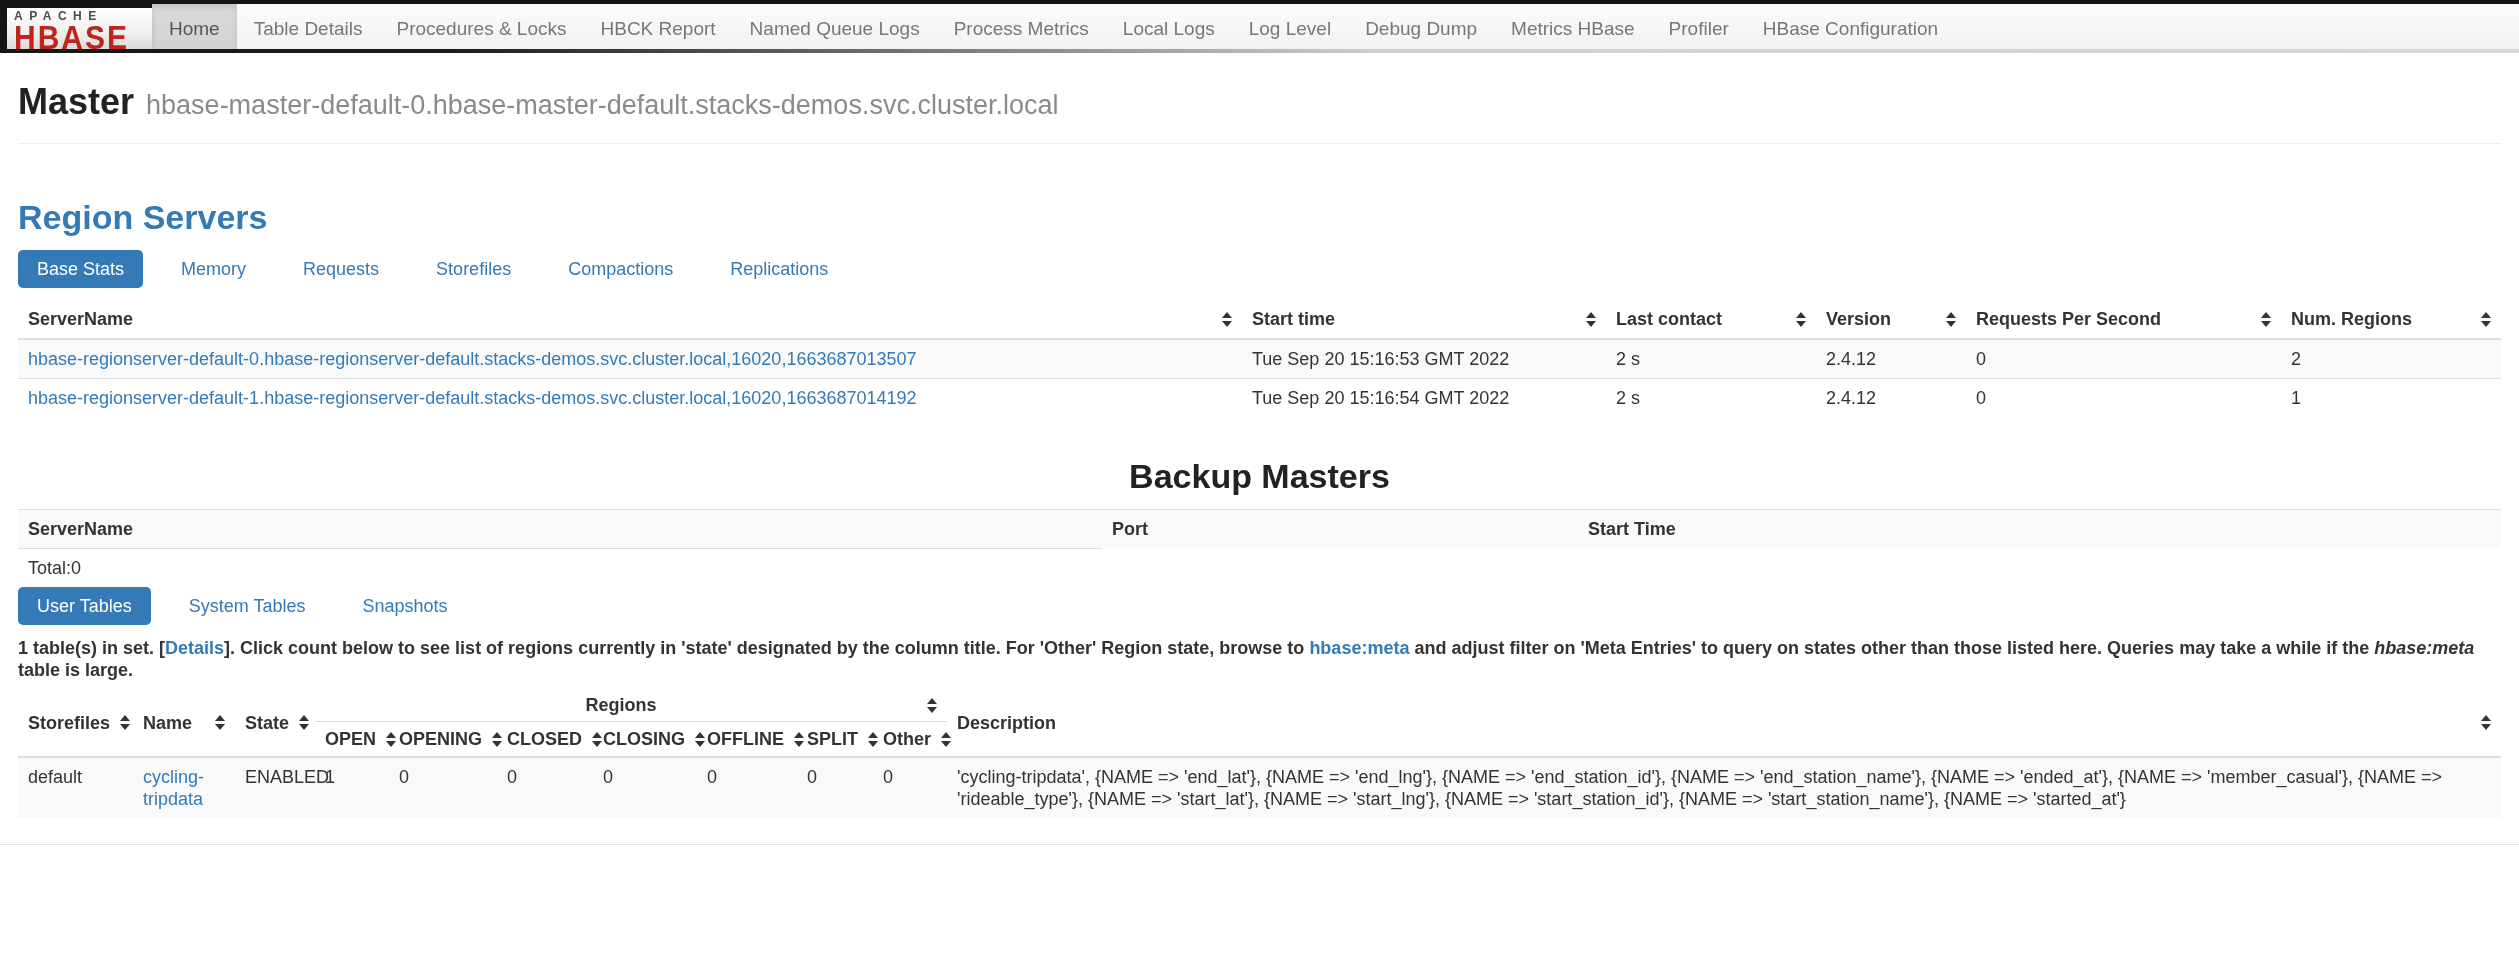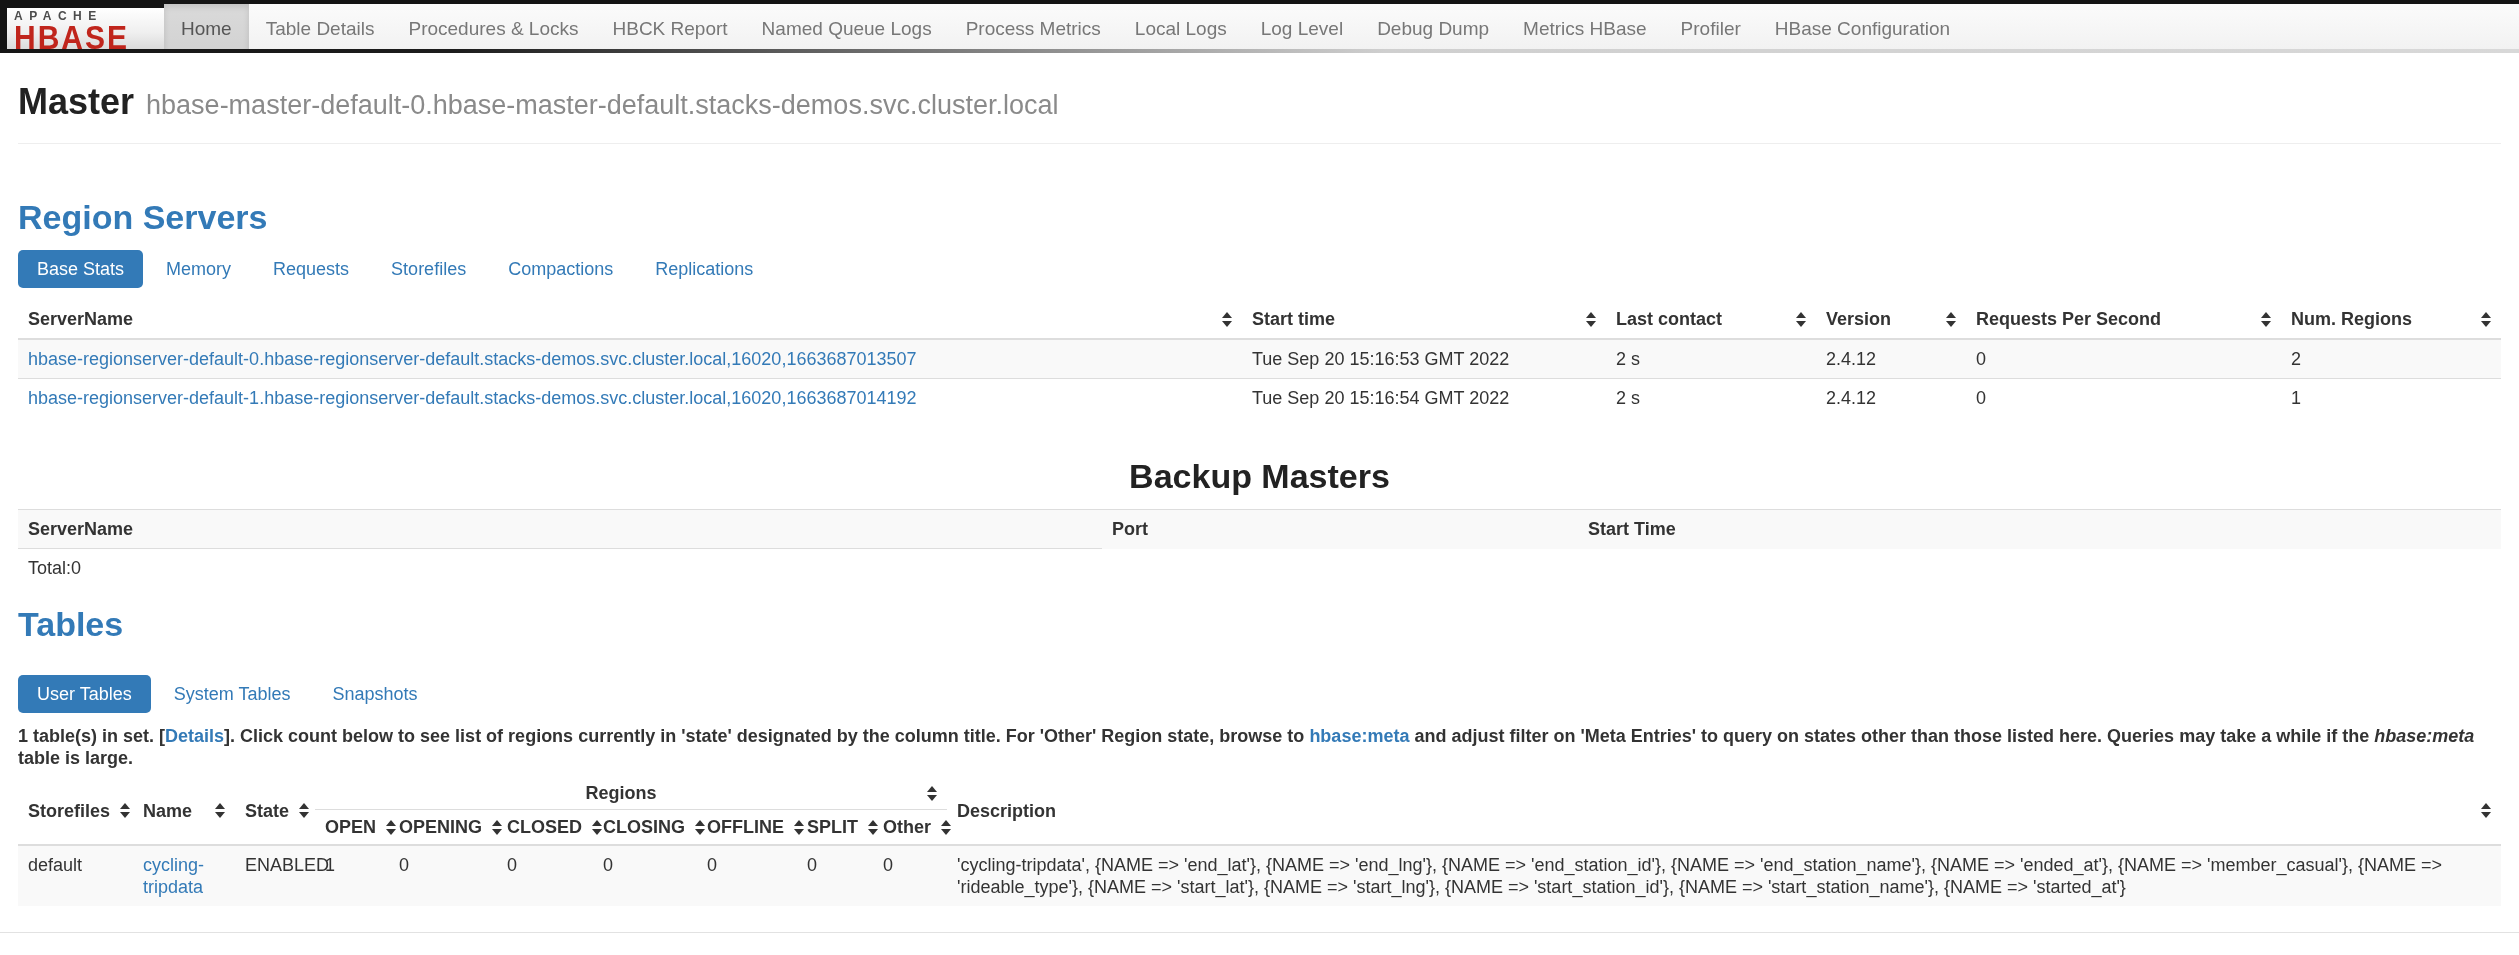--- a/index.html
+++ b/index.html
@@ -27,7 +27,7 @@
     background:linear-gradient(to right,#161616 0%,#1c1c1c 18%,#cfcfcf 55%,#d8d8d8 100%);
   }
   .brand {
-    width:164px; background:#141414; padding:4px 0 4px 7px; display:block; flex:0 0 auto;
+    width:152px; background:#141414; padding:4px 0 4px 7px; display:block; flex:0 0 auto;
   }
   .brand-inner {
     height:100%; background:linear-gradient(#ffffff 0%,#efefef 60%,#dbdbdb 100%);

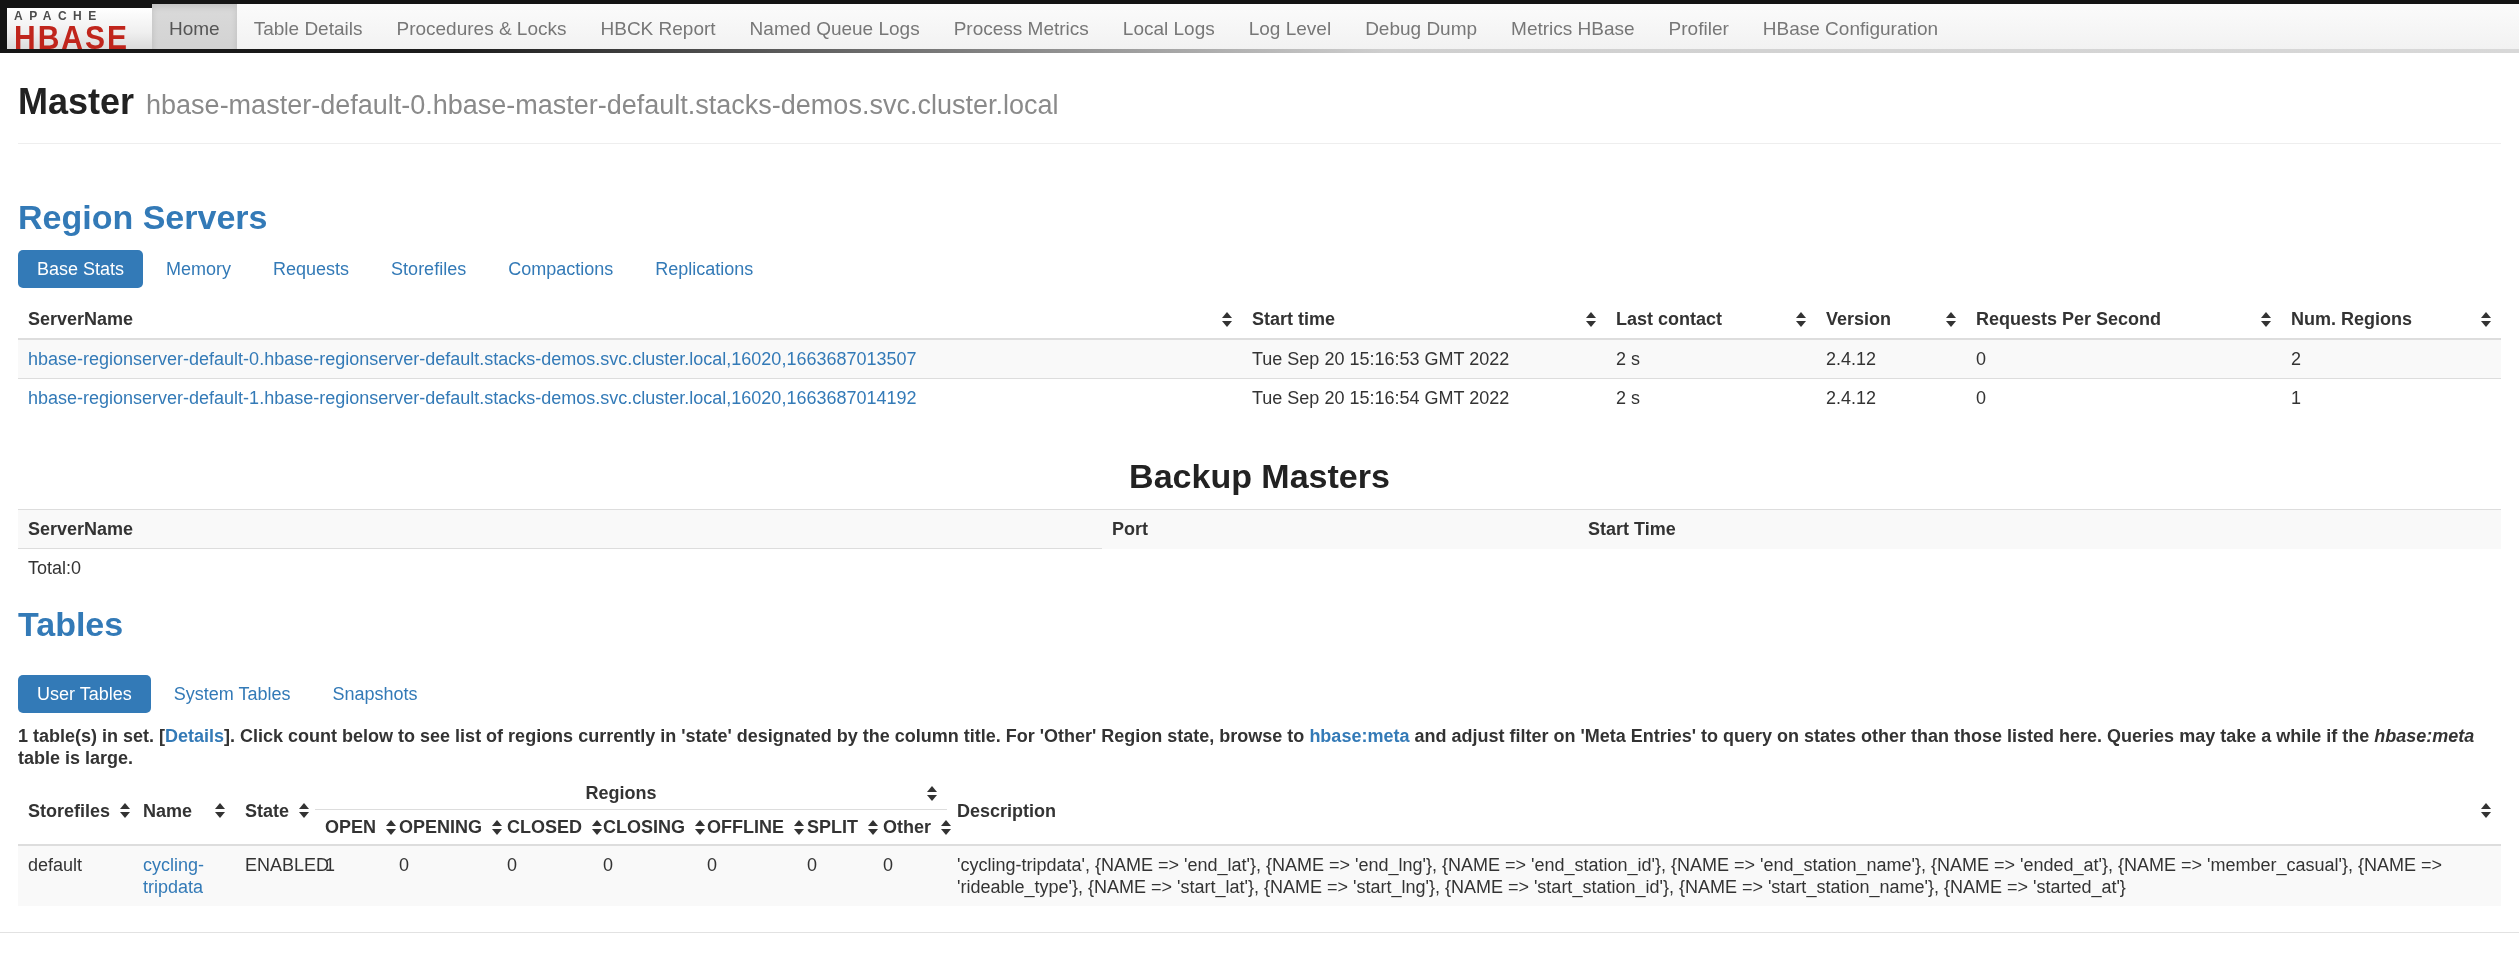--- a/index.html
+++ b/index.html
@@ -65,7 +65,7 @@
   .h2-ut { margin:18px 0 32px 0; }
 
   
-  .pills { list-style:none; display:flex; gap:4px; margin:0 0 12px 0; padding:0; }
+  .pills { list-style:none; display:flex; gap:19px; margin:0 0 12px 0; padding:0; }
   .pill { padding:9px 19px; font-size:18px; line-height:20px; color:#337ab7; border-radius:5px; cursor:pointer; }
   .pill.active { background:#337ab7; color:#fff; }
 

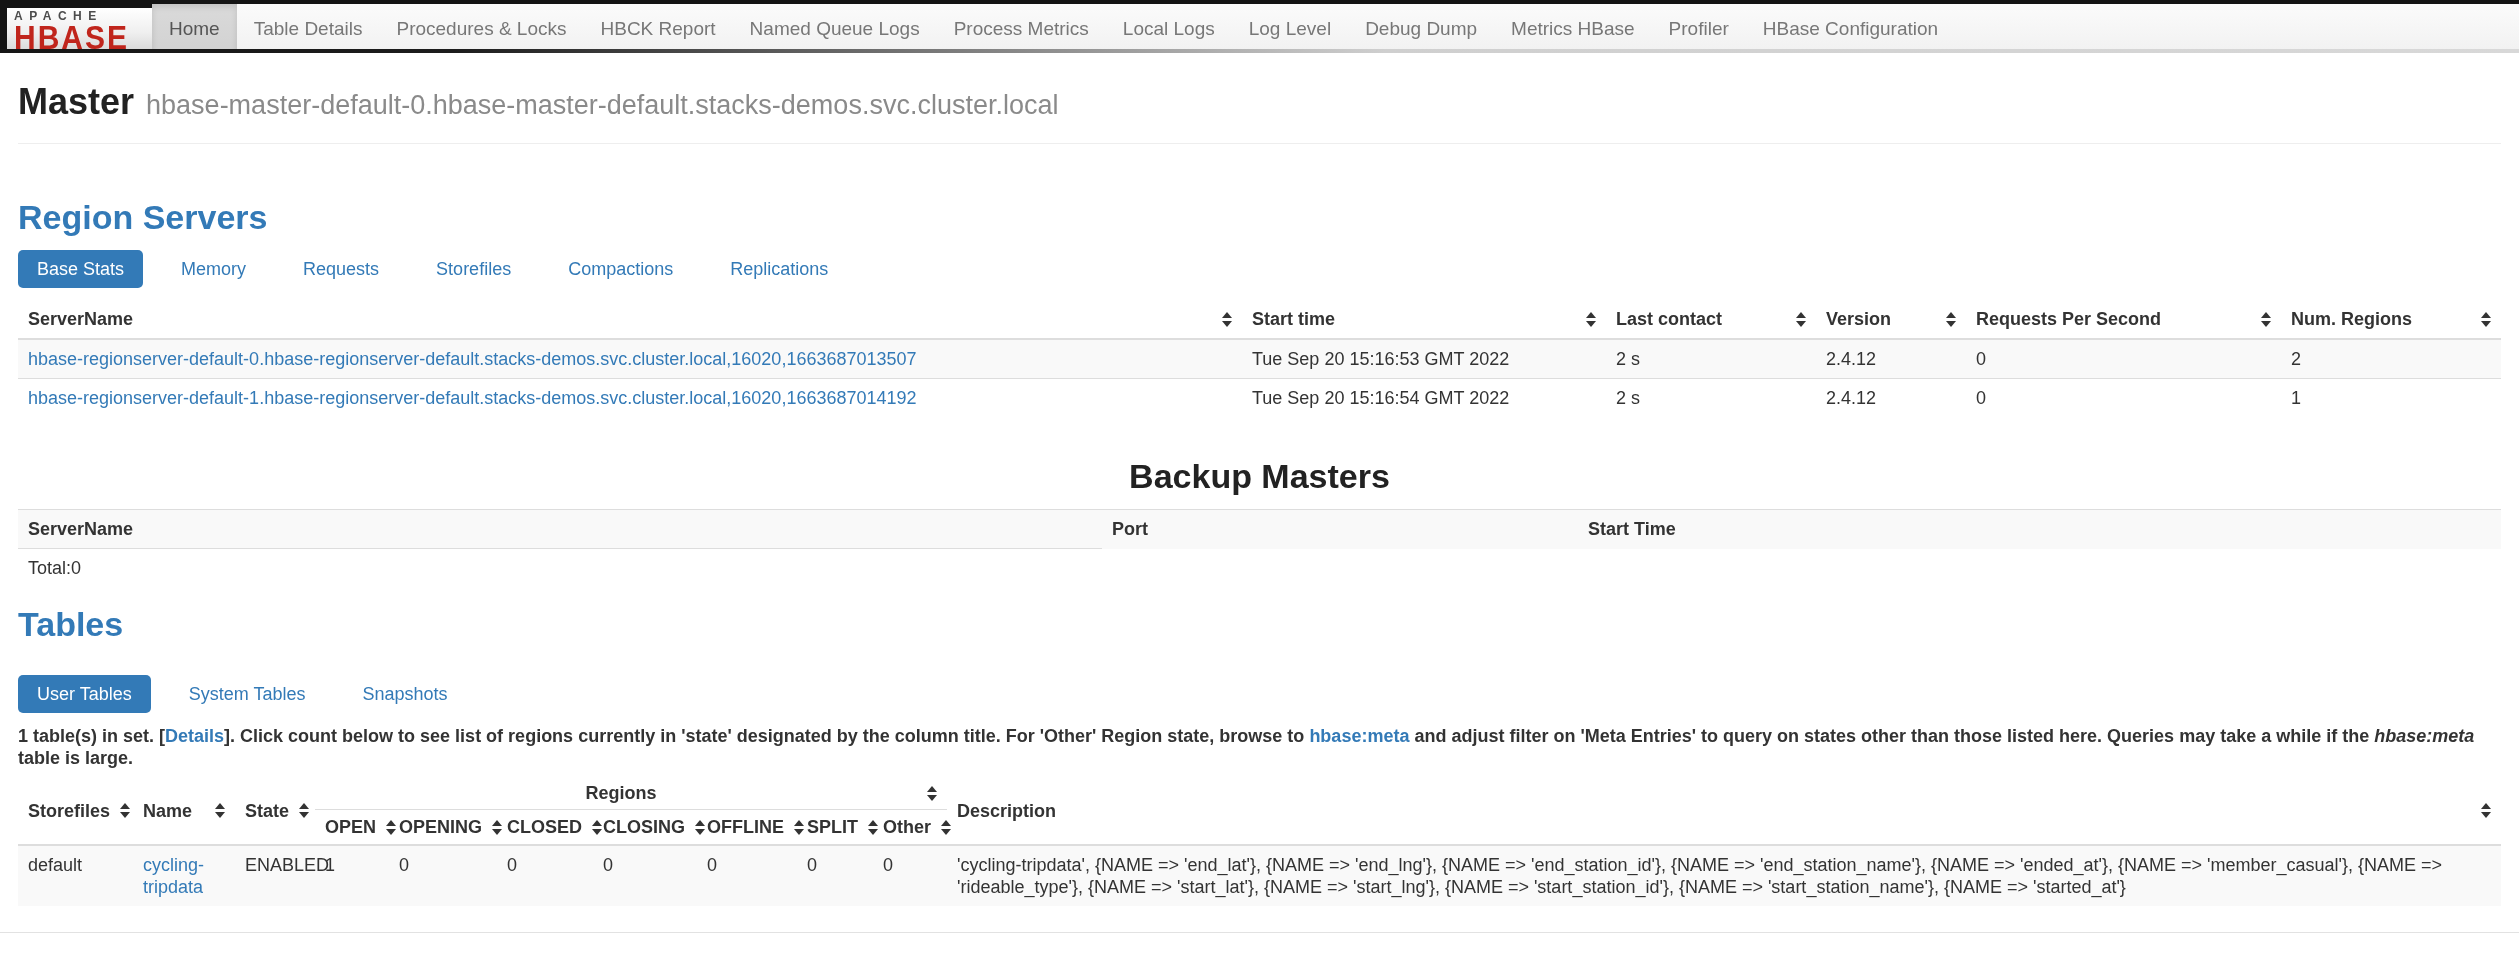--- a/index.html
+++ b/index.html
@@ -224,7 +224,6 @@
     </tbody>
   </table>
 
-  <h2 class="blue h2-ut">Tables</h2>
 
   <ul class="pills">
     <li class="pill active">User Tables</li>

